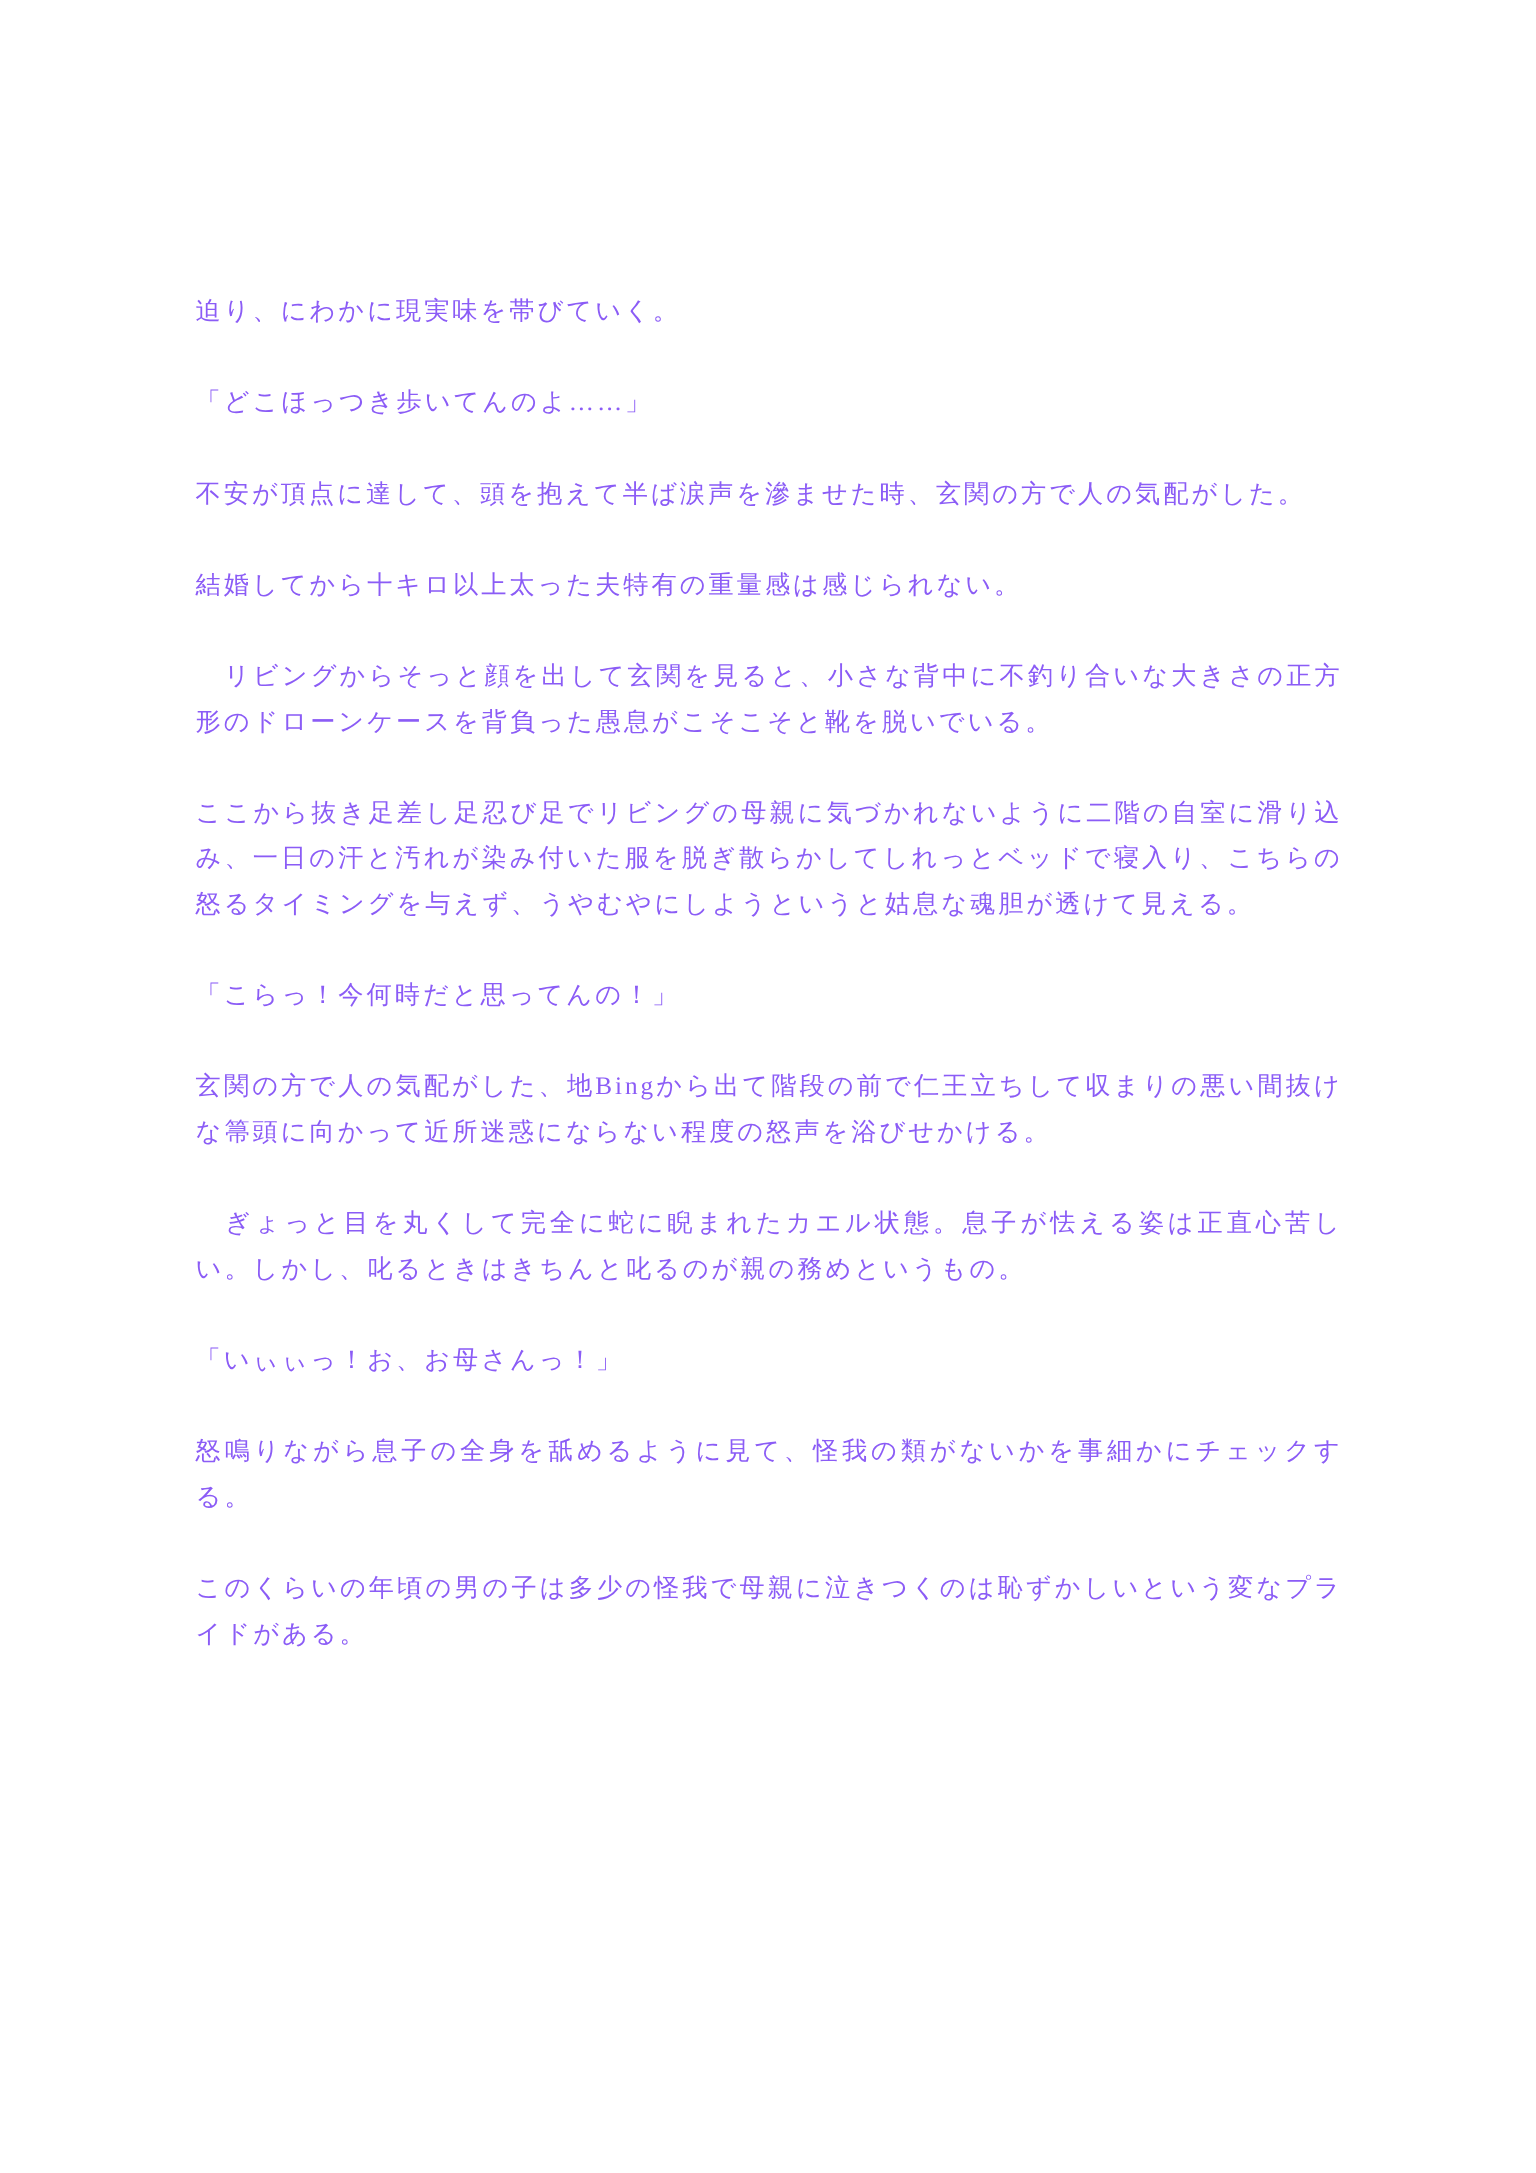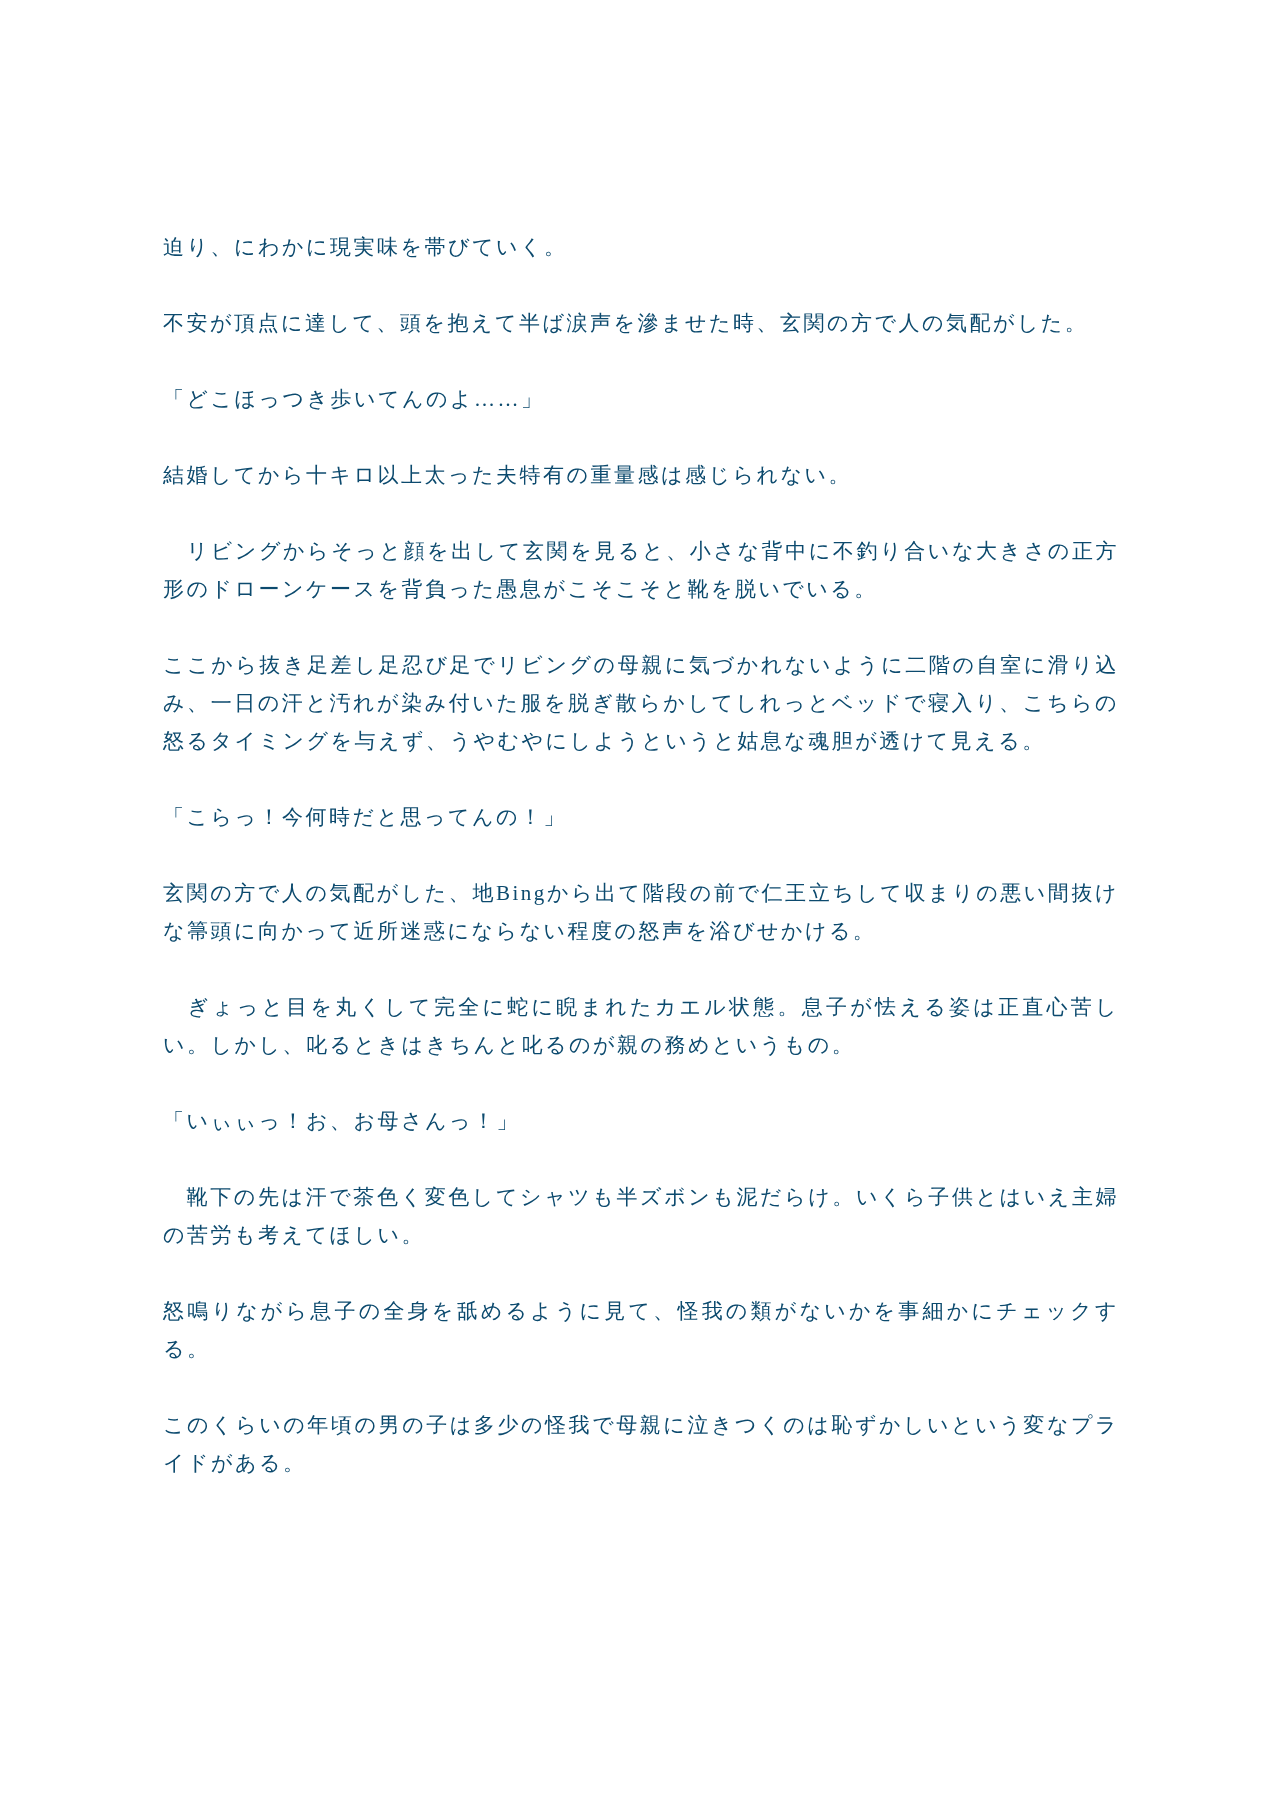--- a/index.html
+++ b/index.html
@@ -15,10 +15,10 @@
   }
   .page {
     position: absolute;
-    top: 228px;
+    top: 240px;
     left: 163px;
     width: 956px;
-    color: #0c4a6e;
+    color: #8b5cf6;
   }
   .para {
     margin: 0 0 38px 0;

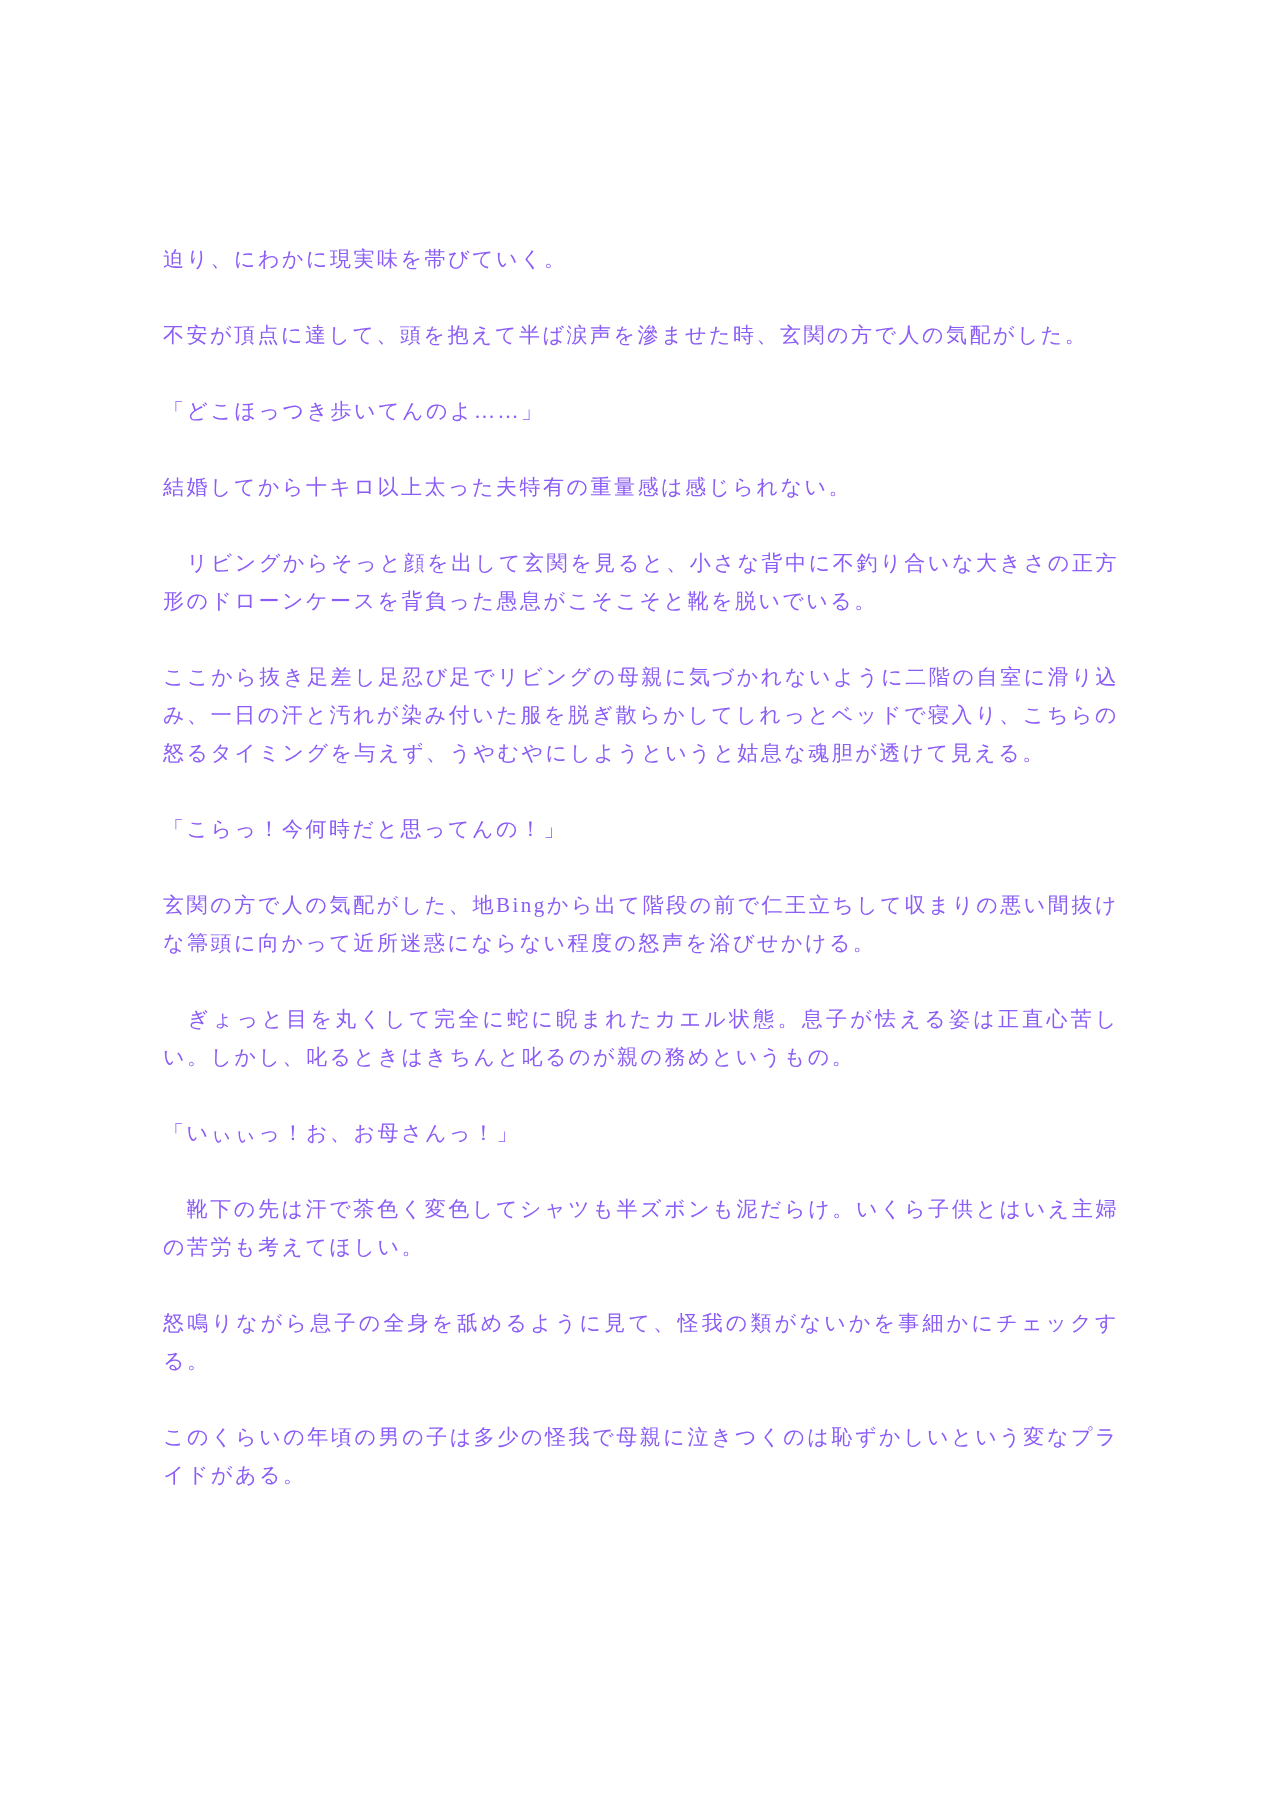--- a/index.html
+++ b/index.html
@@ -36,8 +36,8 @@
 
 <div class="page">
   <p class="para">迫り、にわかに現実味を帯びていく。</p>
+  <p class="para">「どこほっつき歩いてんのよ……」</p>
   <p class="para">不安が頂点に達して、頭を抱えて半ば涙声を滲ませた時、玄関の方で人の気配がした。</p>
-  <p class="para">「どこほっつき歩いてんのよ……」</p>
   <p class="para">結婚してから十キロ以上太った夫特有の重量感は感じられない。</p>
   <p class="para">　リビングからそっと顔を出して玄関を見ると、小さな背中に不釣り合いな大きさの正方形のドローンケースを背負った愚息がこそこそと靴を脱いでいる。</p>
   <p class="para">ここから抜き足差し足忍び足でリビングの母親に気づかれないように二階の自室に滑り込み、一日の汗と汚れが染み付いた服を脱ぎ散らかしてしれっとベッドで寝入り、こちらの怒るタイミングを与えず、うやむやにしようというと姑息な魂胆が透けて見える。</p>

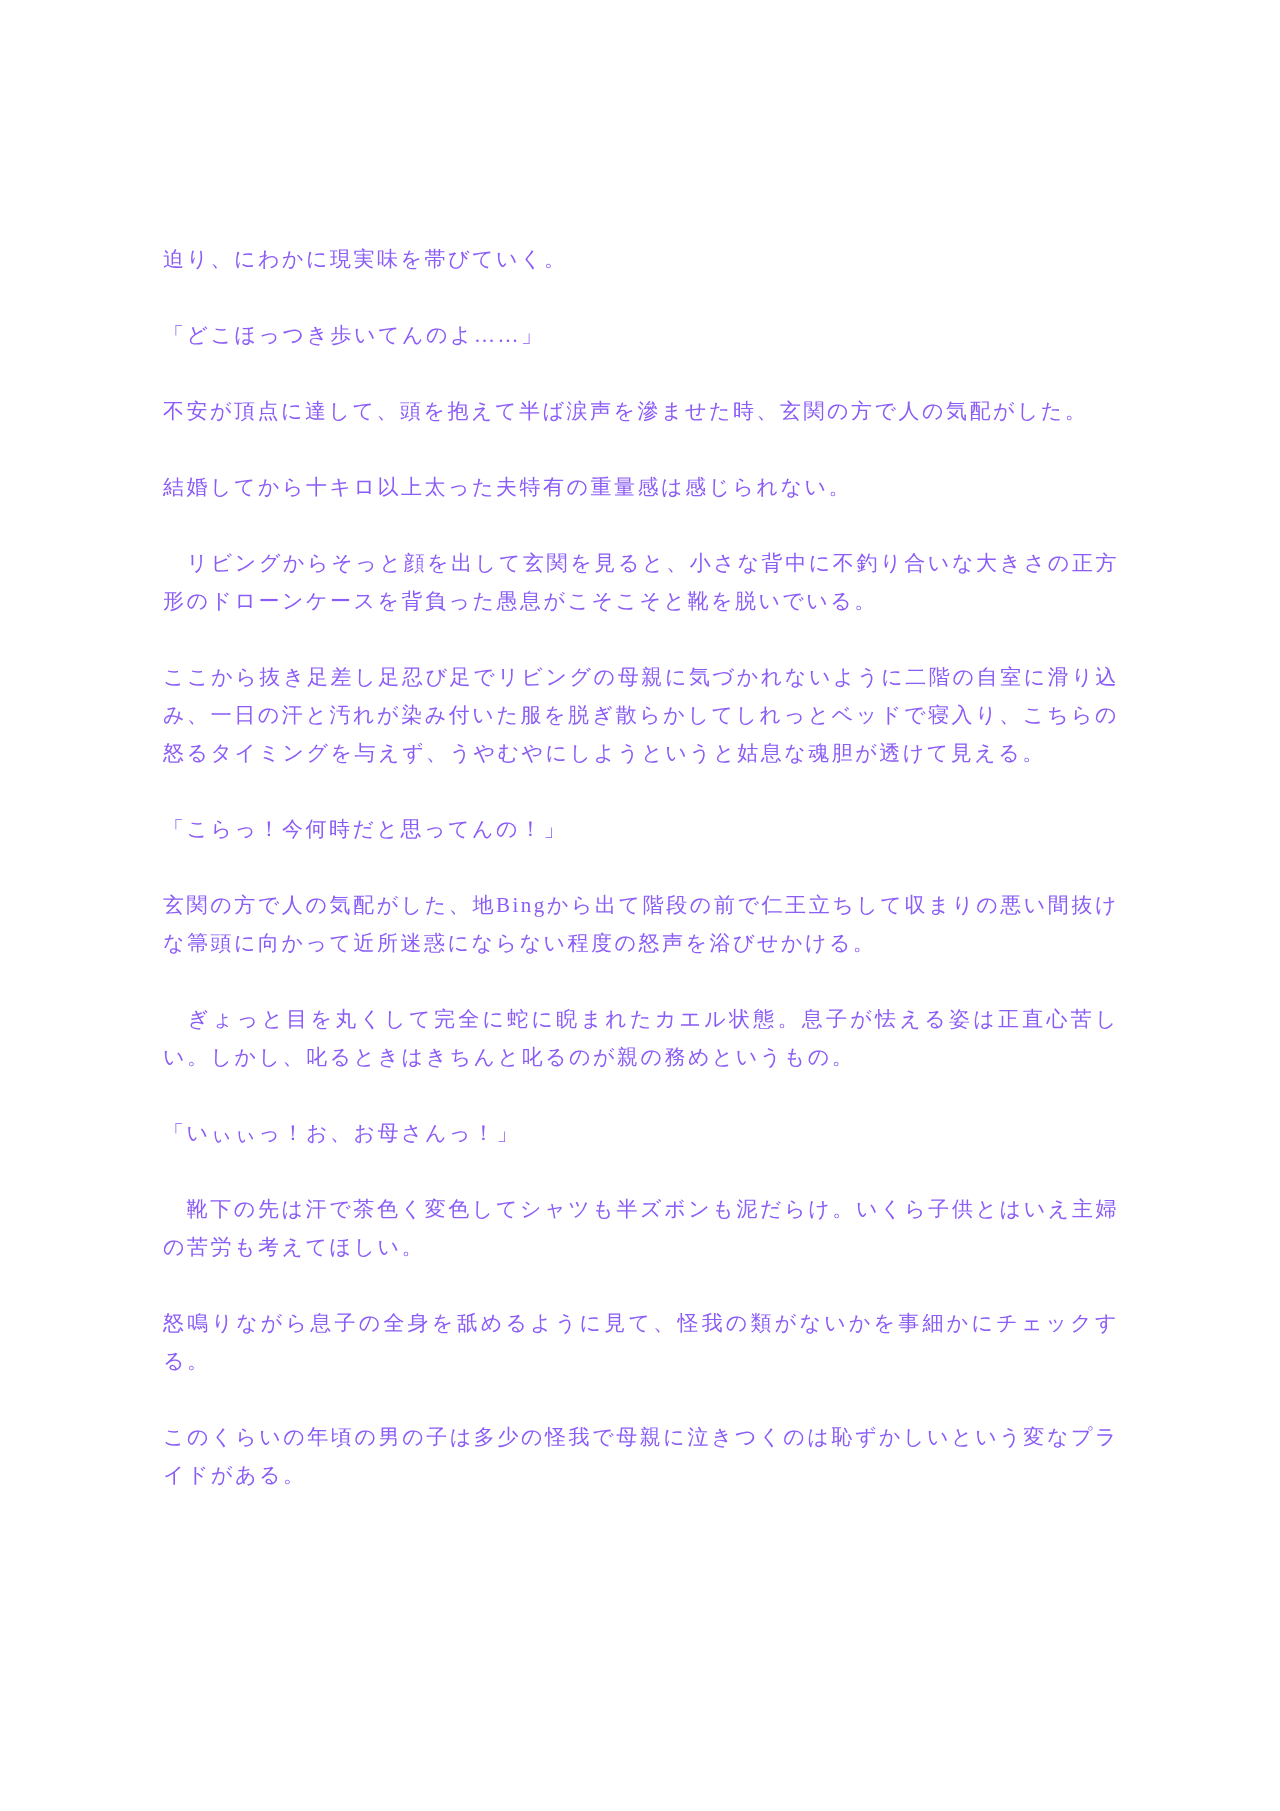--- a/index.html
+++ b/index.html
@@ -45,7 +45,6 @@
   <p class="para">玄関の方で人の気配がした、地Bingから出て階段の前で仁王立ちして収まりの悪い間抜けな箒頭に向かって近所迷惑にならない程度の怒声を浴びせかける。</p>
   <p class="para">　ぎょっと目を丸くして完全に蛇に睨まれたカエル状態。息子が怯える姿は正直心苦しい。しかし、叱るときはきちんと叱るのが親の務めというもの。</p>
   <p class="para">「いぃぃっ！お、お母さんっ！」</p>
-  <p class="para">　靴下の先は汗で茶色く変色してシャツも半ズボンも泥だらけ。いくら子供とはいえ主婦の苦労も考えてほしい。</p>
   <p class="para">怒鳴りながら息子の全身を舐めるように見て、怪我の類がないかを事細かにチェックする。</p>
   <p class="para">このくらいの年頃の男の子は多少の怪我で母親に泣きつくのは恥ずかしいという変なプライドがある。</p>
 </div>

